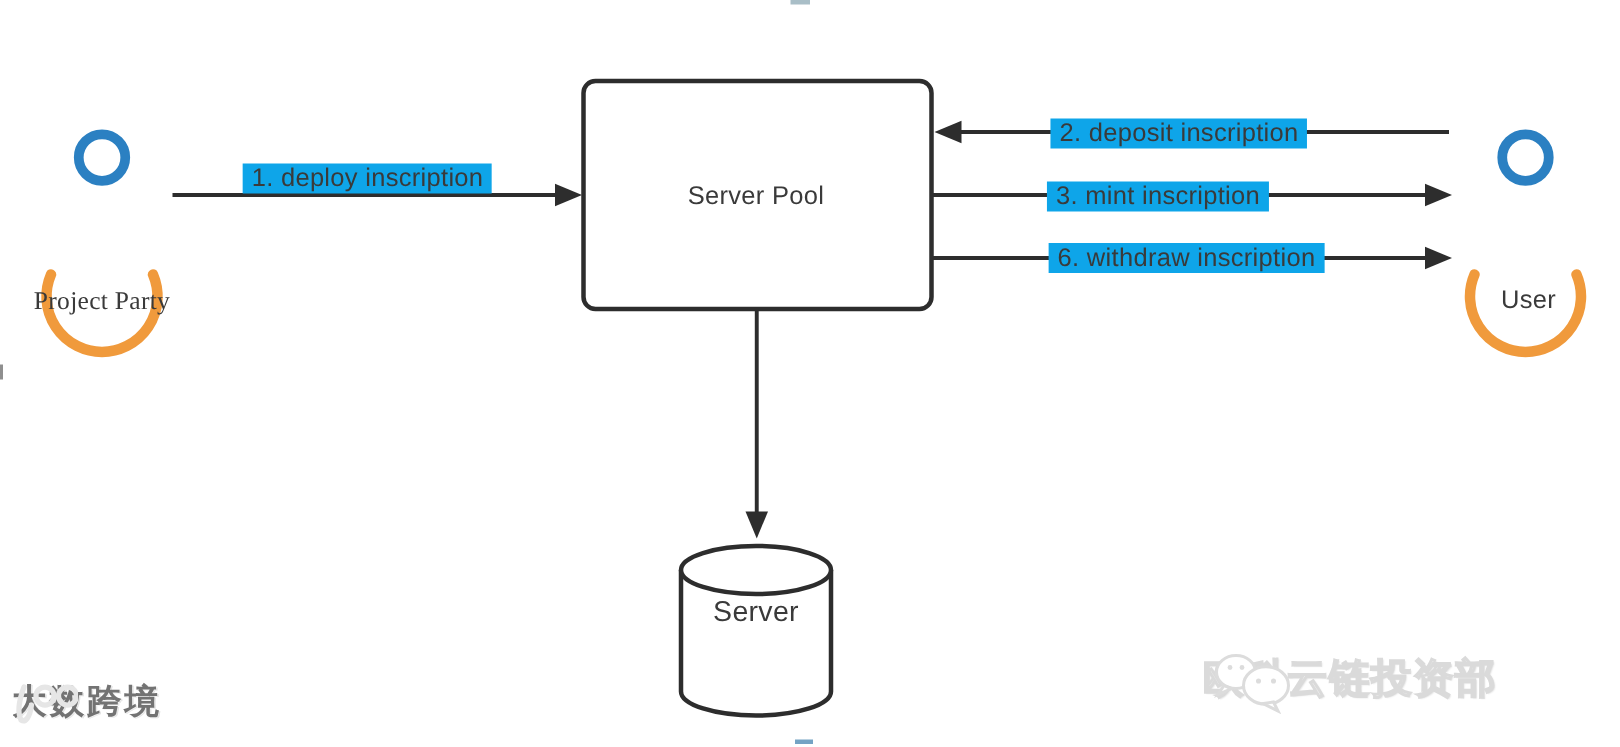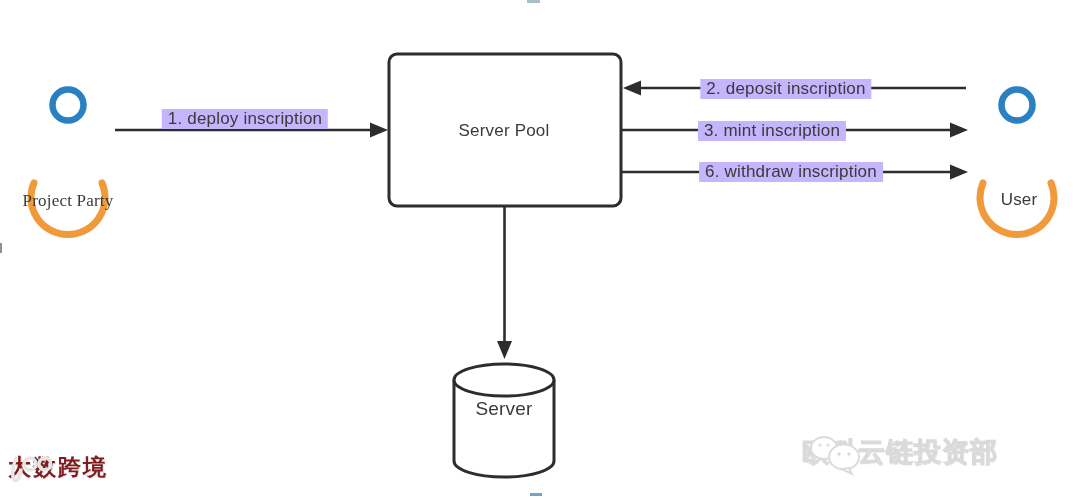--- a/index.html
+++ b/index.html
@@ -22,7 +22,7 @@
     color:var(--text_dark,#3a3a3a);font-size:17px;white-space:nowrap;
     letter-spacing:0.2px;
   }
-  .lbl.on-line{background:#c4b5fd;padding:0 6px;}
+  .lbl.on-line{background:#0ea5e9;padding:0 6px;}
   .lbl.server-lbl{font-size:19px;}
 
   .wm-left{

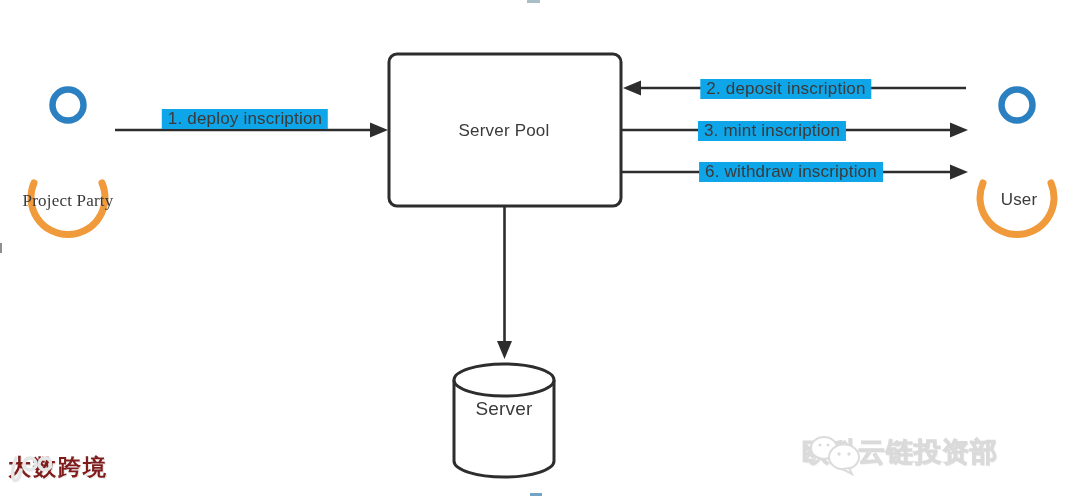--- a/index.html
+++ b/index.html
@@ -27,7 +27,7 @@
 
   .wm-left{
     position:absolute;left:8px;top:452px;display:flex;align-items:center;gap:6px;
-    color:#7f1d1d;font-weight:bold;font-size:23px;letter-spacing:2px;
+    color:#737373;font-weight:bold;font-size:23px;letter-spacing:2px;
     text-shadow:0 1px 1px #f7f7f7, 1px 1px 0 #e2e2e2;
     user-select:none;
   }

